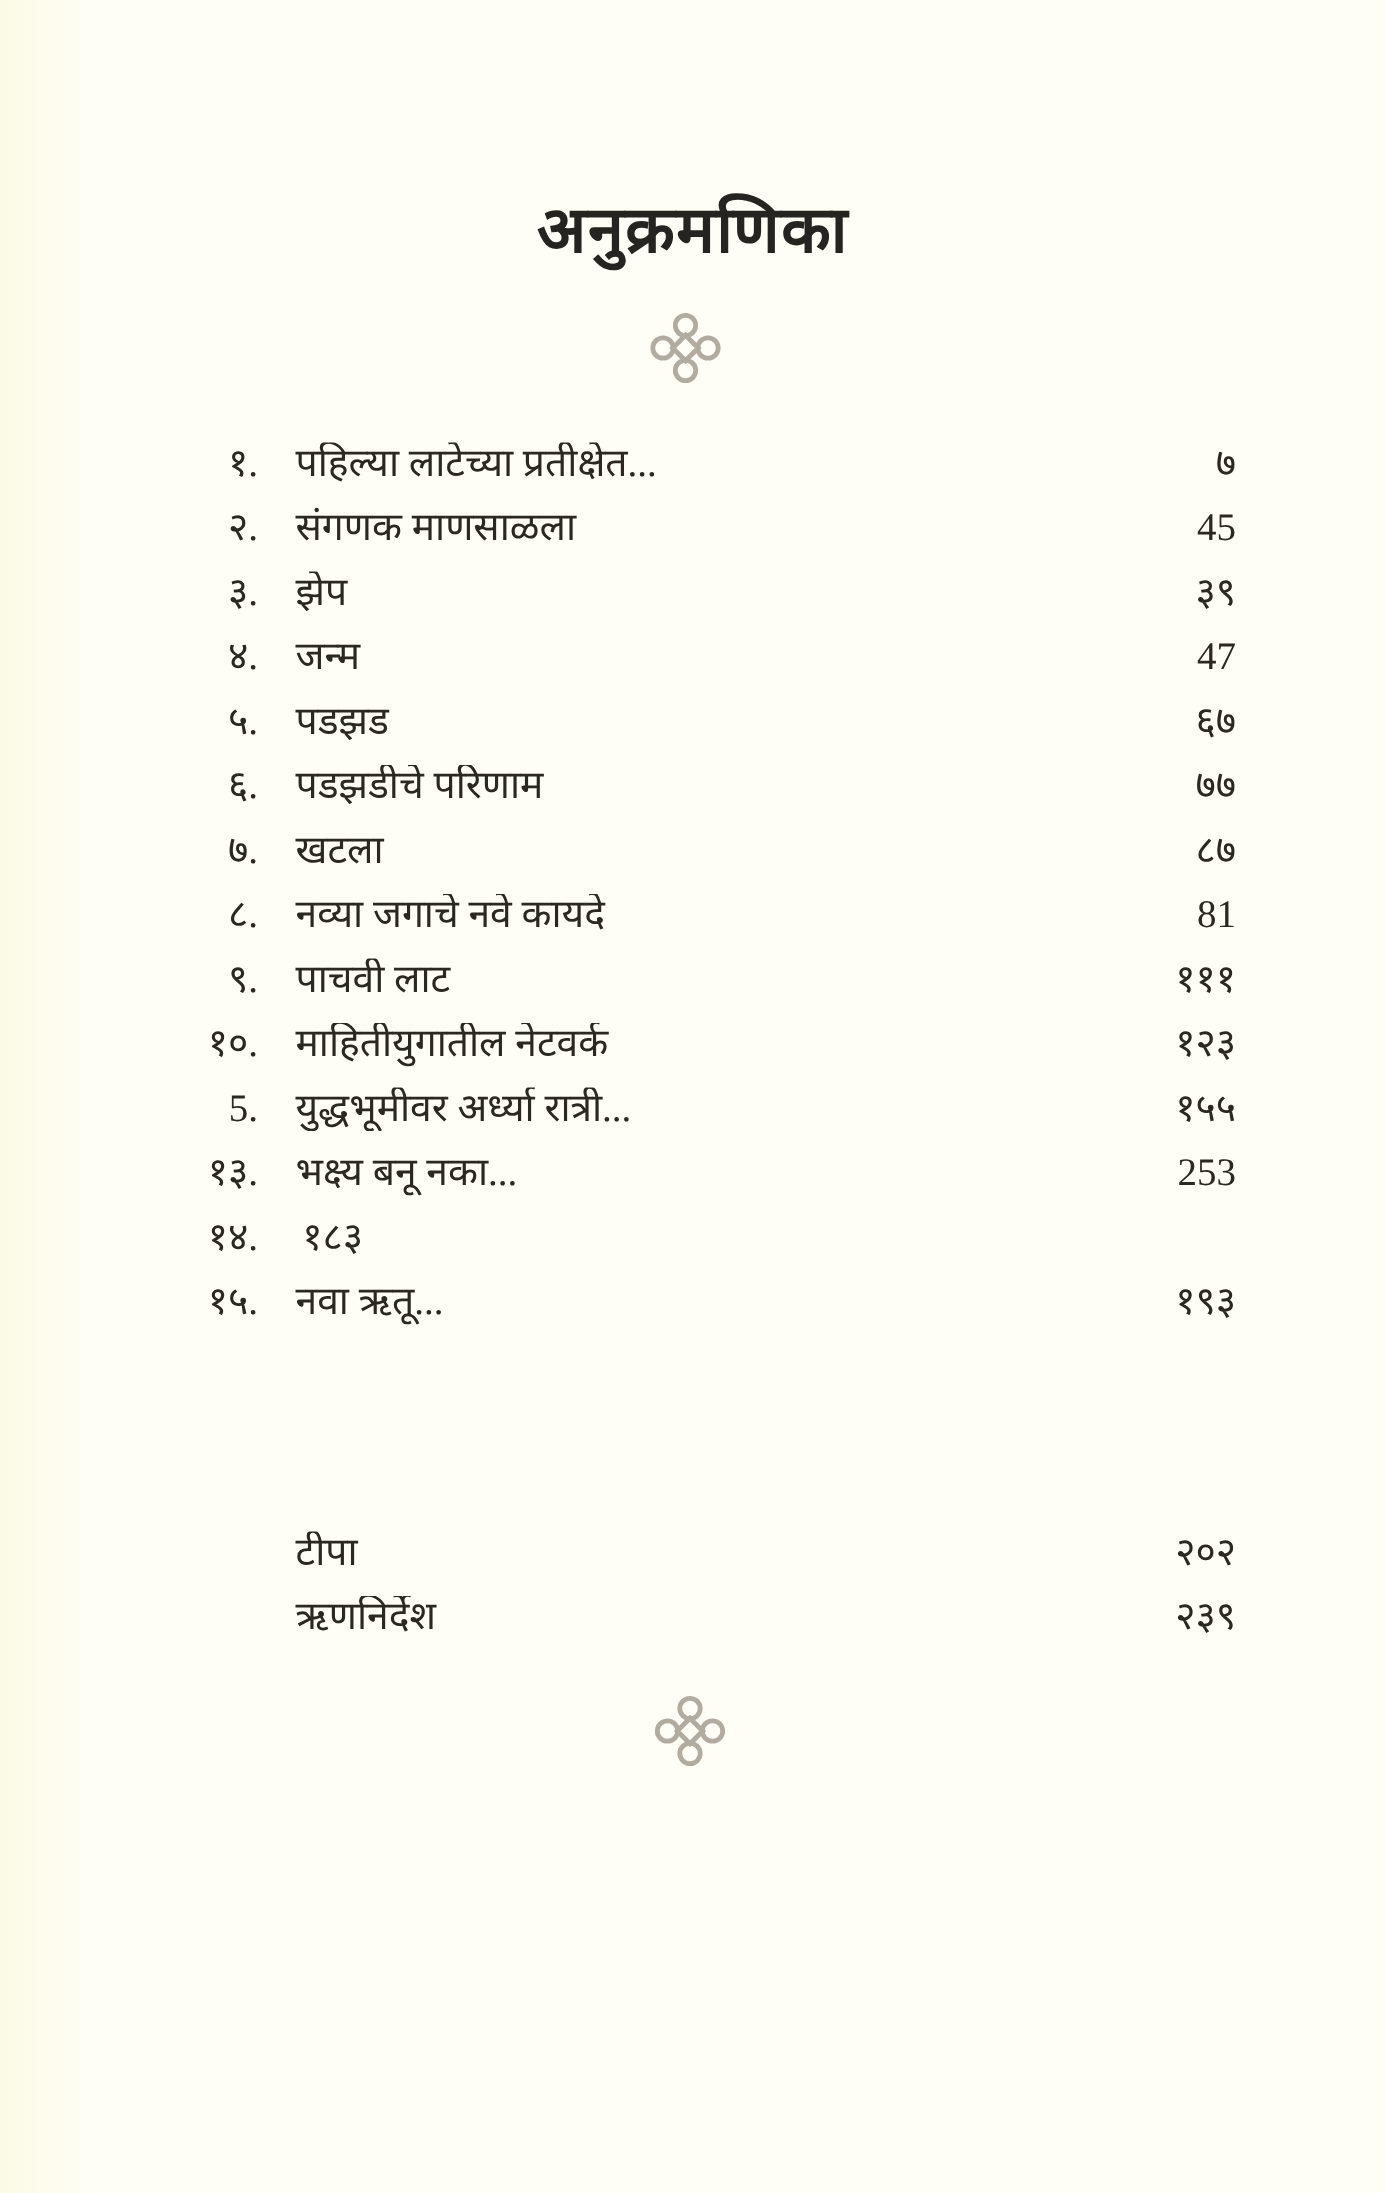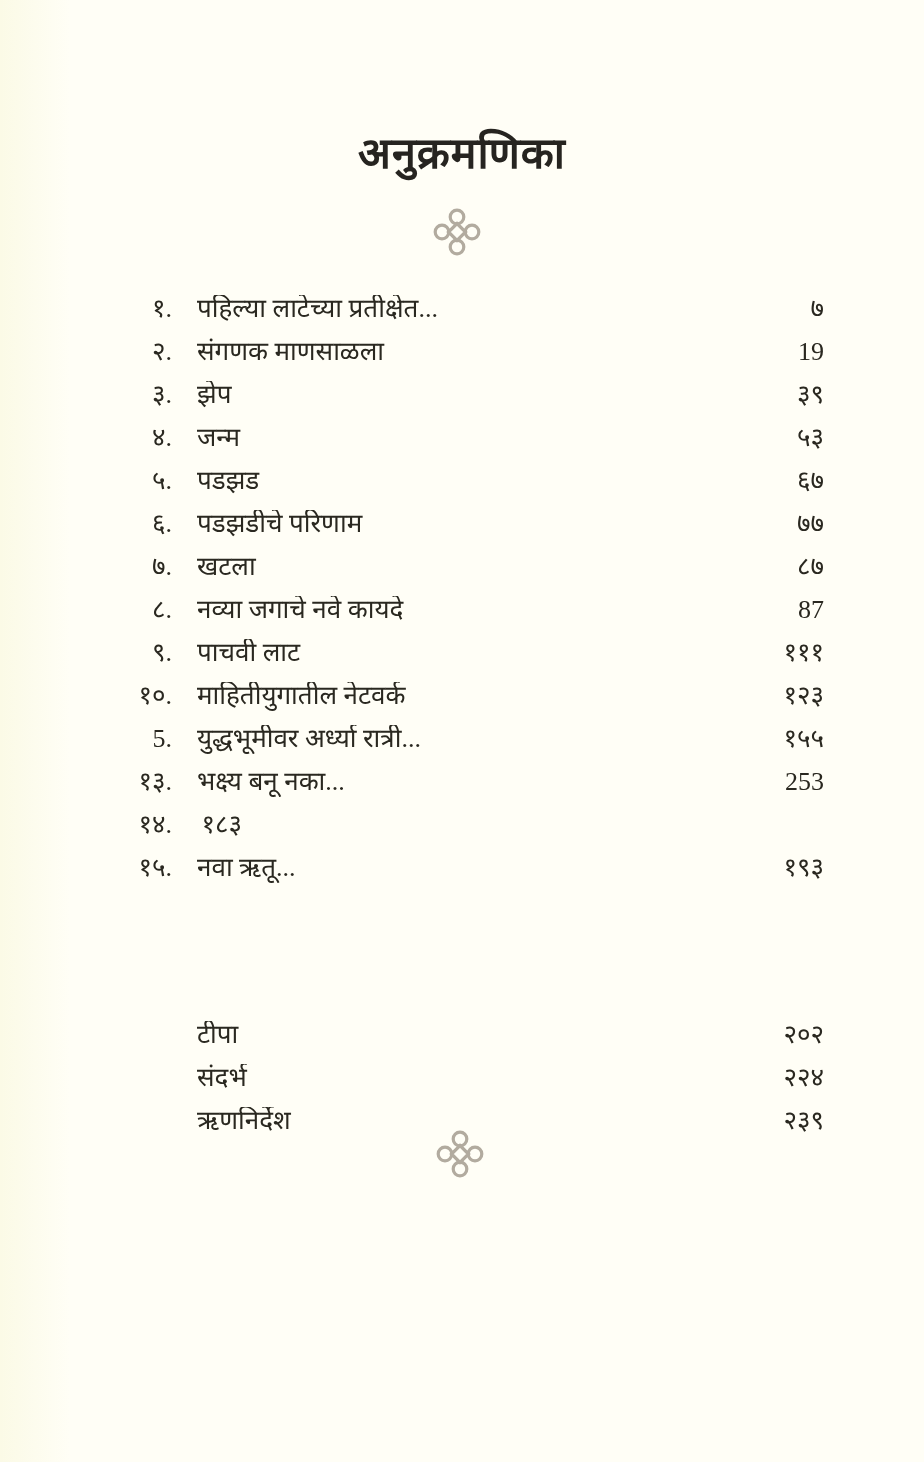--- a/index.html
+++ b/index.html
@@ -106,7 +106,7 @@
   <div class="row">
     <span class="num">२.</span>
     <span class="entry-title">संगणक माणसाळला</span>
-    <span class="pg">19</span>
+    <span class="pg">45</span>
   </div>
 
   <div class="row">

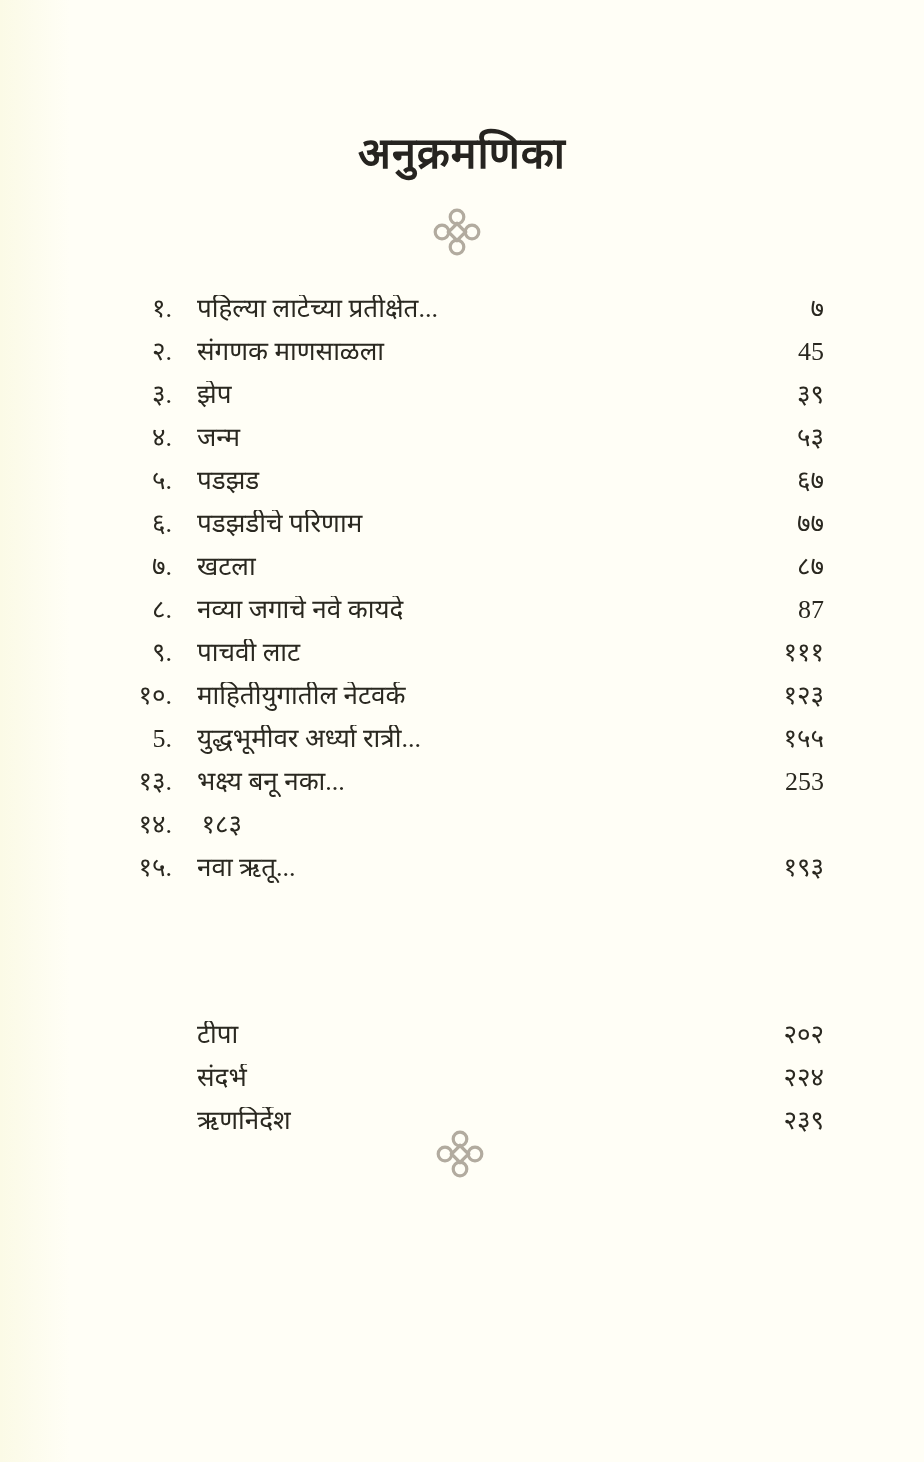--- a/index.html
+++ b/index.html
@@ -118,7 +118,7 @@
   <div class="row">
     <span class="num">४.</span>
     <span class="entry-title">जन्म</span>
-    <span class="pg">५३</span>
+    <span class="pg">47</span>
   </div>
 
   <div class="row">

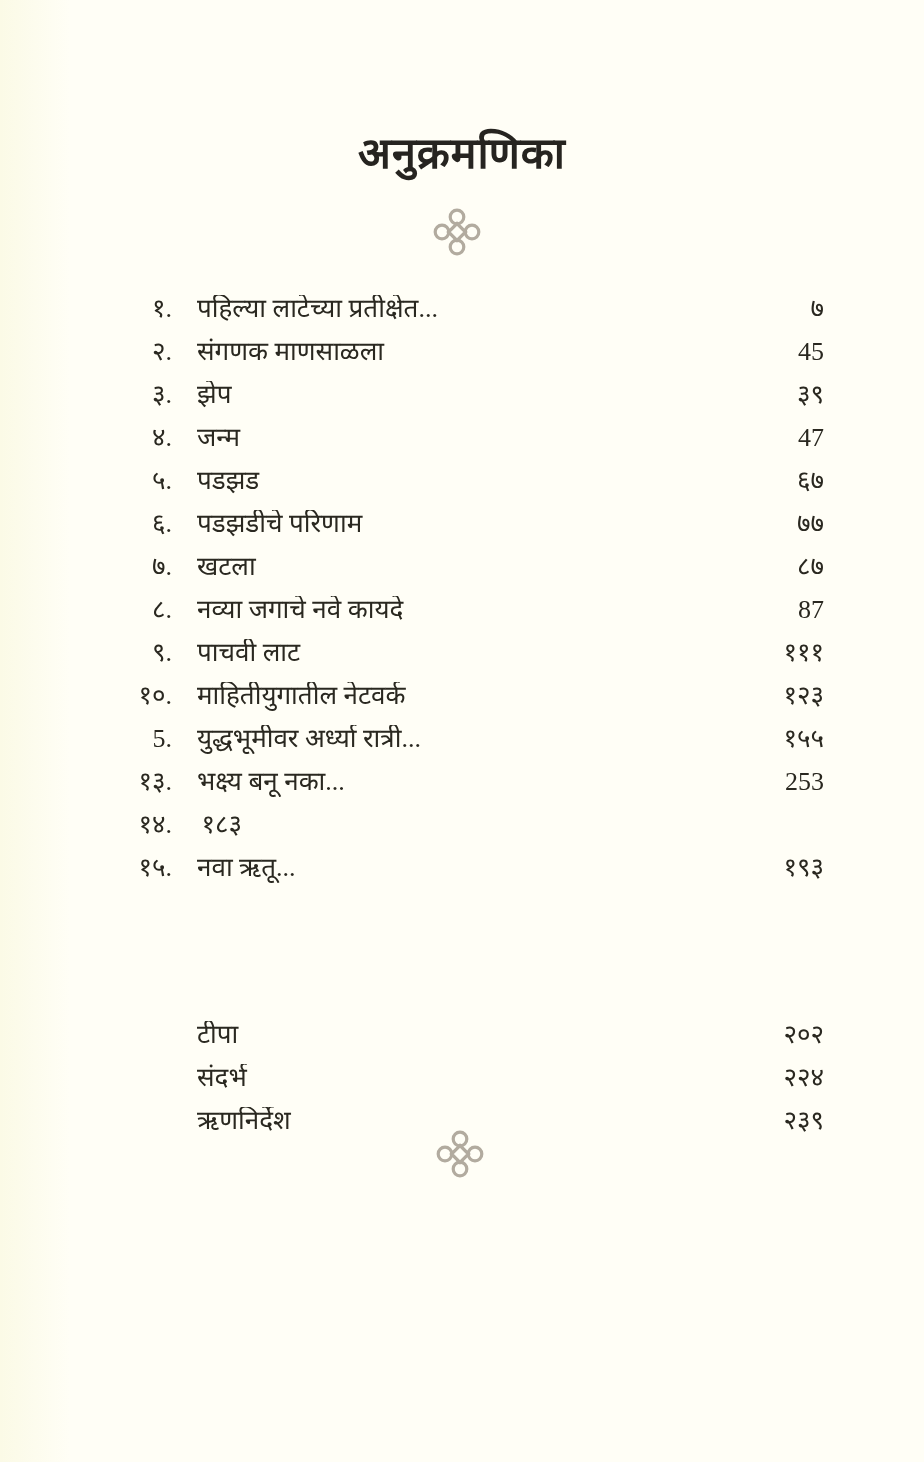--- a/index.html
+++ b/index.html
@@ -142,7 +142,7 @@
   <div class="row">
     <span class="num">८.</span>
     <span class="entry-title">नव्या जगाचे नवे कायदे</span>
-    <span class="pg">87</span>
+    <span class="pg">81</span>
   </div>
 
   <div class="row">

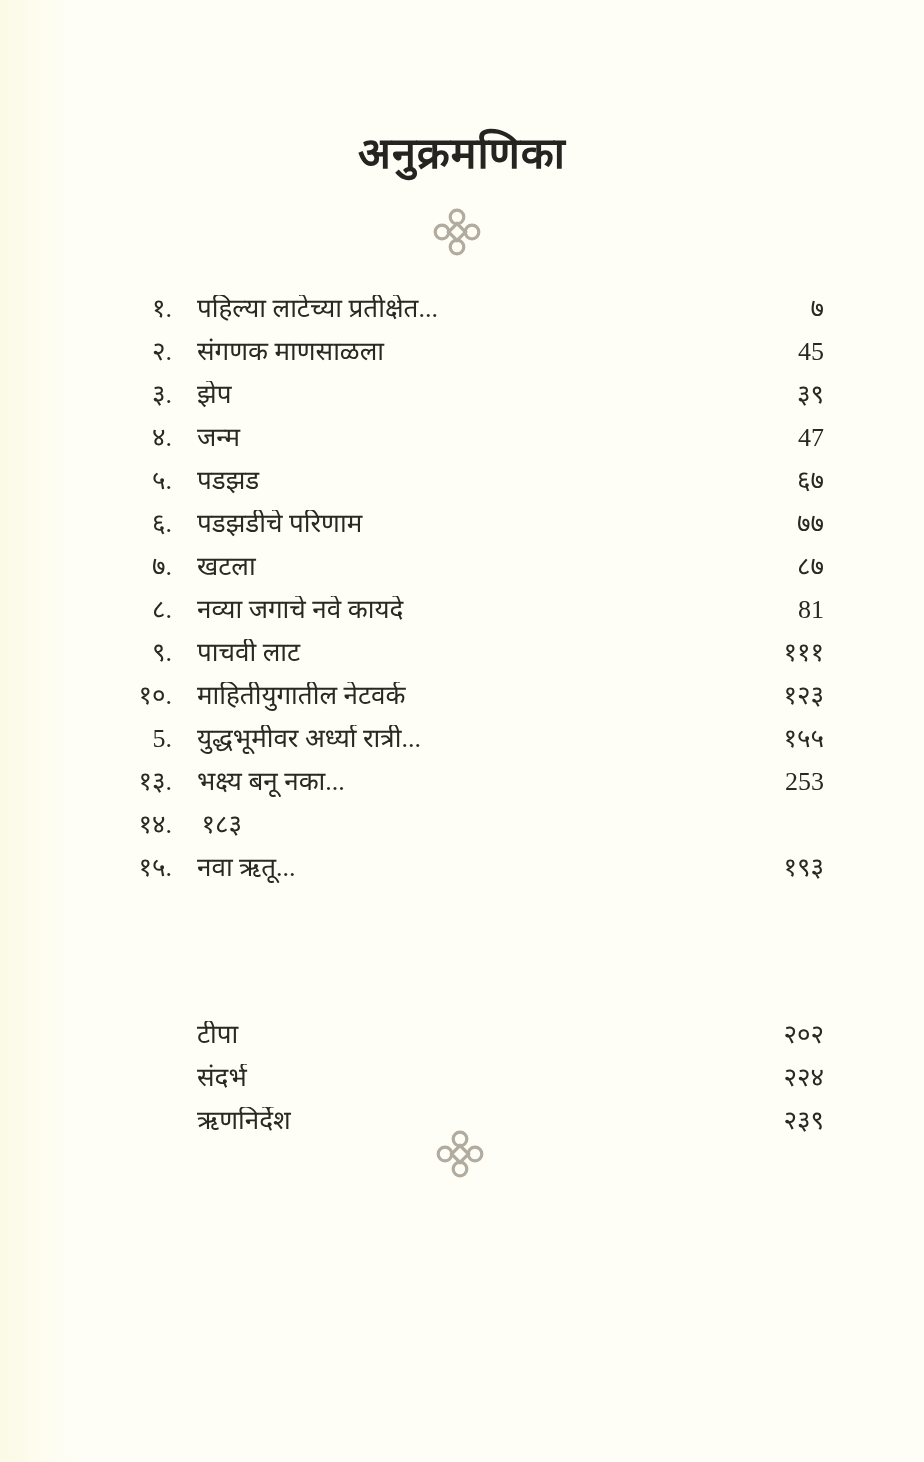--- a/index.html
+++ b/index.html
@@ -189,11 +189,6 @@
     <span class="pg">२०२</span>
   </div>
 
-  <div class="row">
-    <span class="num"></span>
-    <span class="entry-title">संदर्भ</span>
-    <span class="pg">२२४</span>
-  </div>
 
   <div class="row">
     <span class="num"></span>

